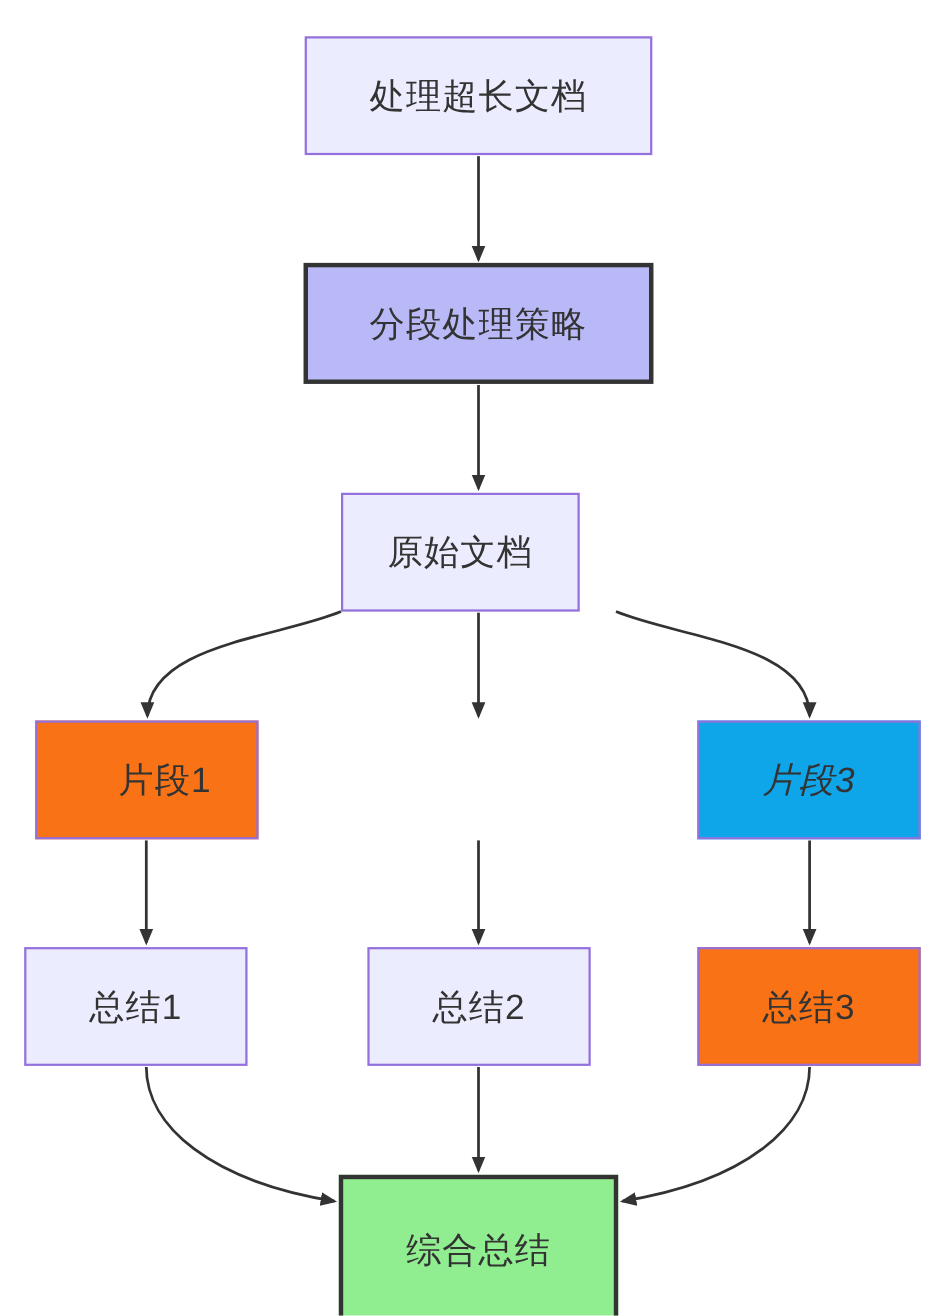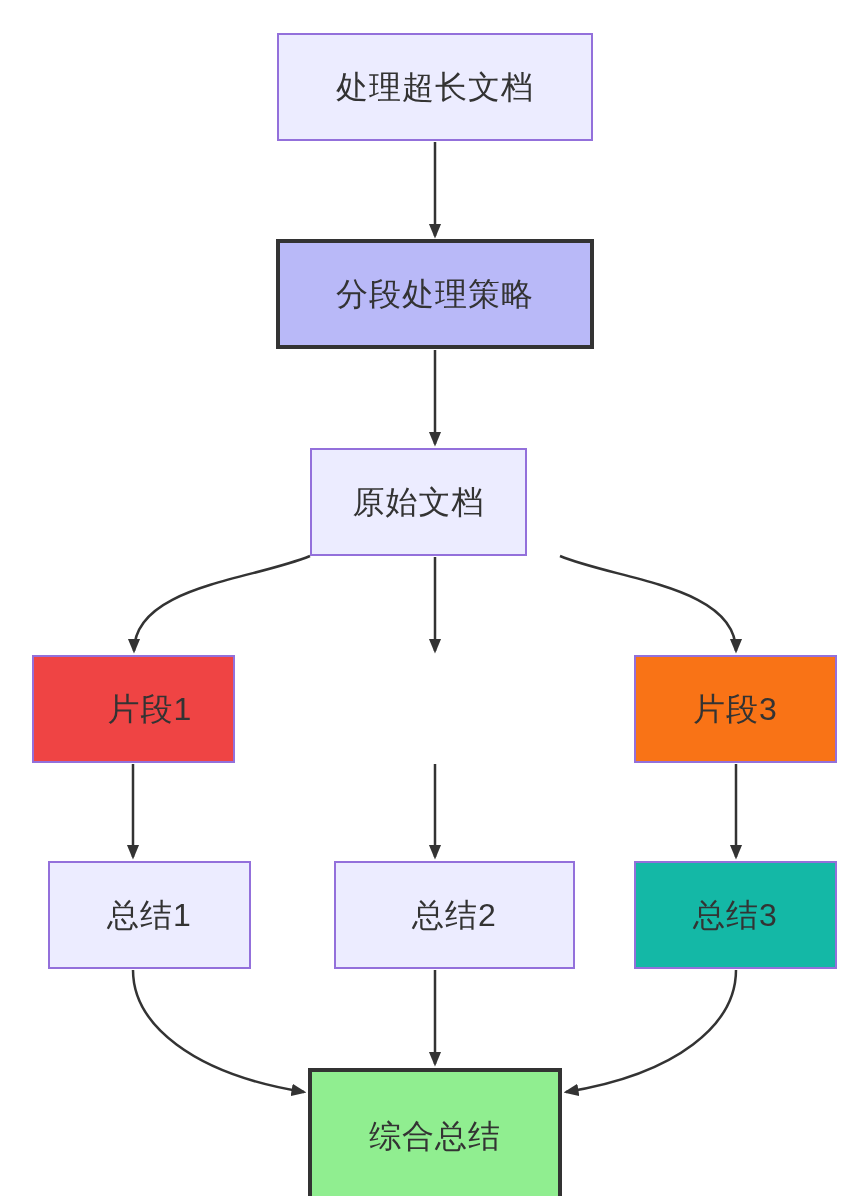--- a/index.html
+++ b/index.html
@@ -86,7 +86,7 @@
     <span class="label">原始文档</span>
   </div>
 
-  <div class="node" id="node-D1" style="background: #ef4444; border-color: rgb(147, 112, 219); padding-left: 33px;">
+  <div class="node" id="node-D1" style="background: #f97316; border-color: rgb(147, 112, 219); padding-left: 33px;">
     <span class="label">片段1</span>
   </div>
 

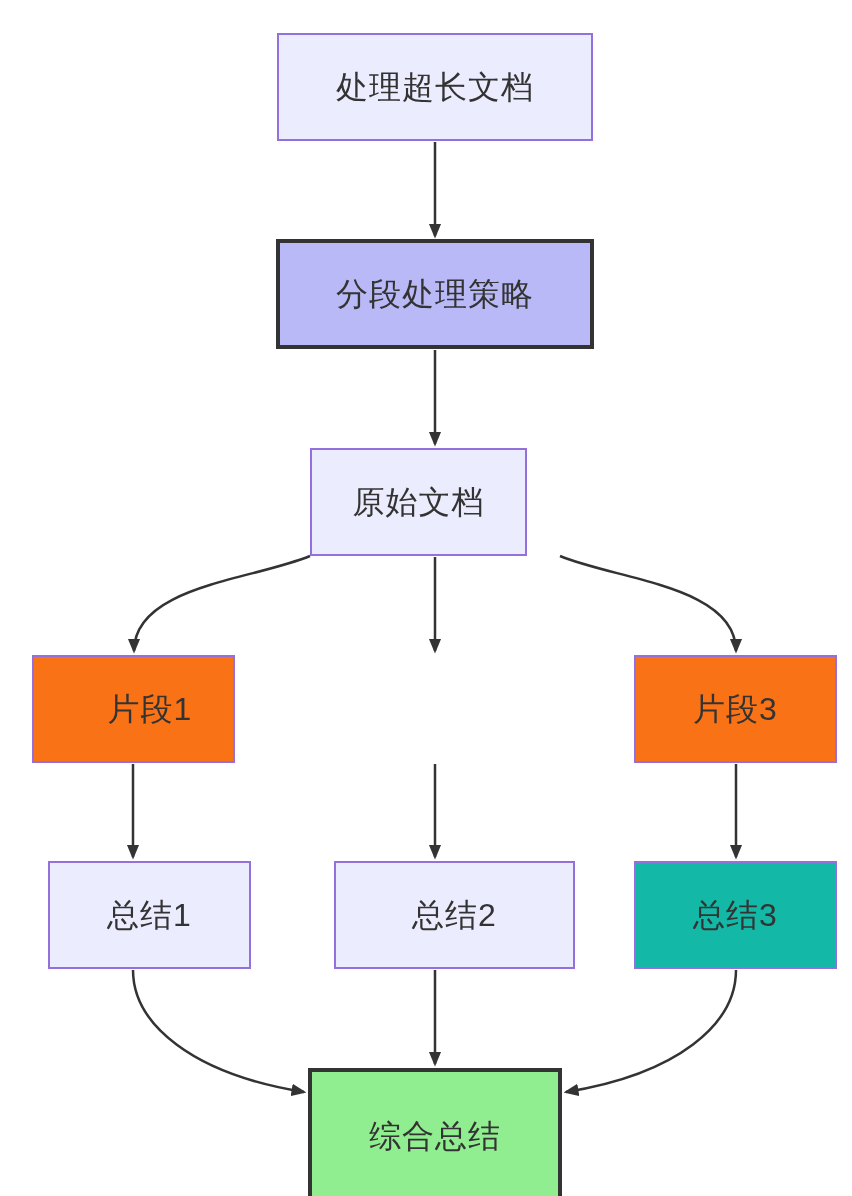--- a/index.html
+++ b/index.html
@@ -91,7 +91,7 @@
   </div>
 
 
-  <div class="node" id="node-D3" style="background: #f97316; border-color: rgb(147, 112, 219);">
+  <div class="node" id="node-D3" style="background: #0ea5e9; border-color: rgb(147, 112, 219); font-style: italic;">
     <span class="label">片段3</span>
   </div>
 

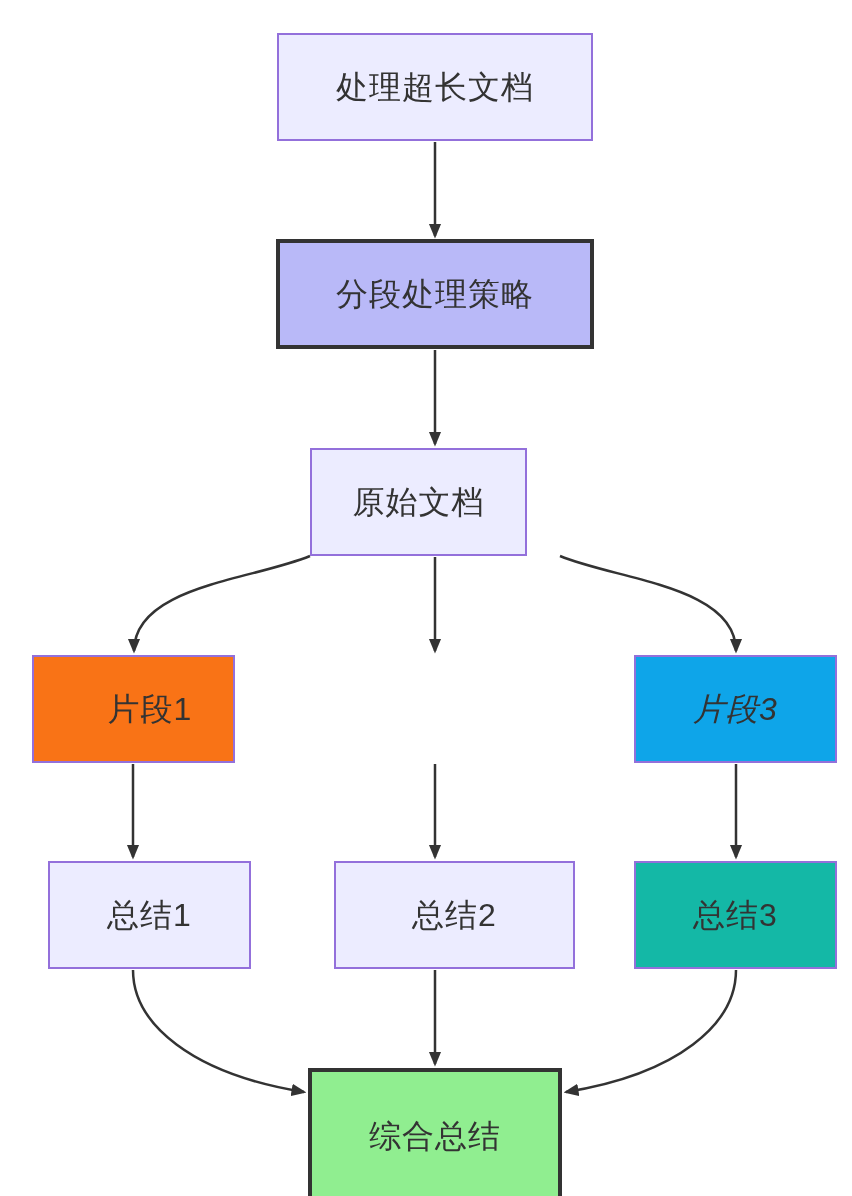--- a/index.html
+++ b/index.html
@@ -43,7 +43,7 @@
   #node-D1 { left:32px;  top:655px;  width:203px; height:108px; }
   #node-D2 { left:334px; top:655px;  width:203px; height:108px; }
   #node-D3 { left:634px; top:655px;  width:203px; height:108px; }
-  #node-E1 { left:48px;  top:861px;  width:203px; height:108px; }
+  #node-E1 { left:22px;  top:861px;  width:203px; height:108px; }
   #node-E2 { left:334px; top:861px;  width:241px; height:108px; }
   #node-E3 { left:634px; top:861px;  width:203px; height:108px; }
   #node-F  { left:308px; top:1068px; width:254px; height:136px; }

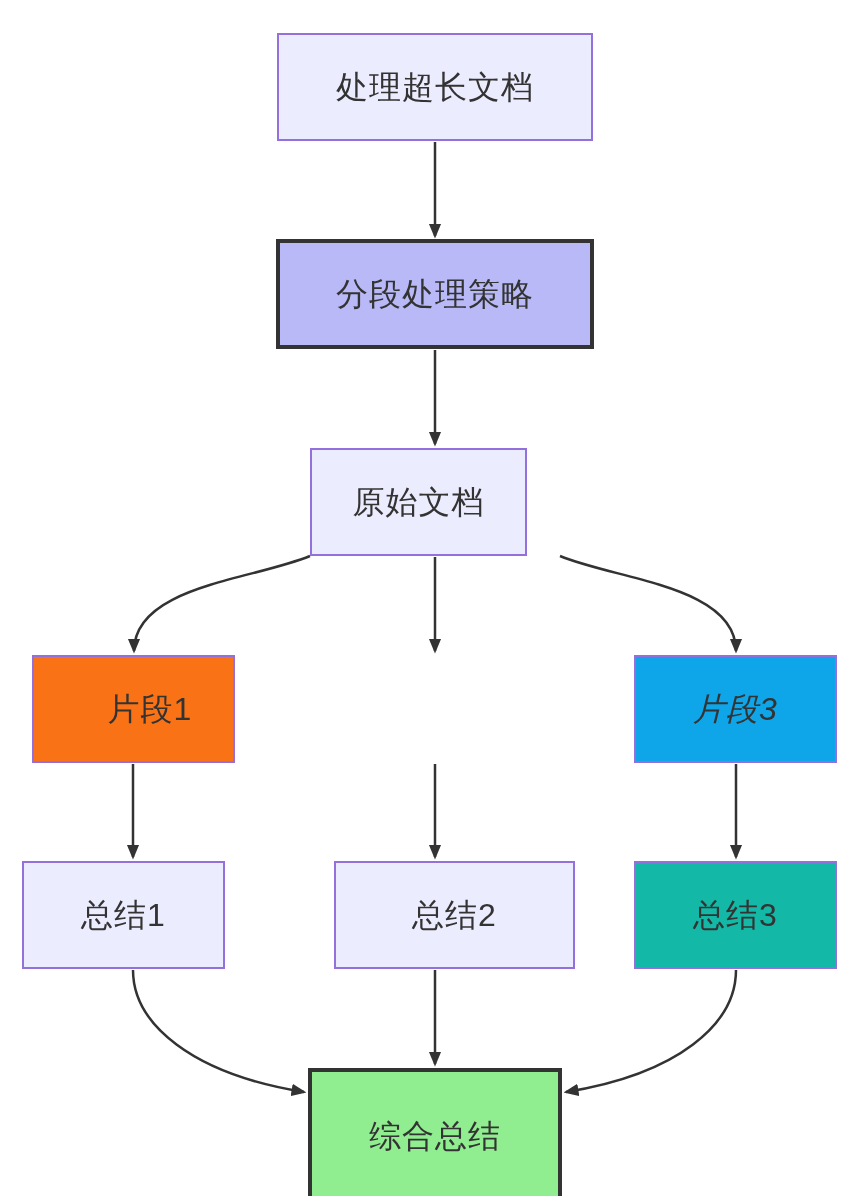--- a/index.html
+++ b/index.html
@@ -44,7 +44,7 @@
   #node-D2 { left:334px; top:655px;  width:203px; height:108px; }
   #node-D3 { left:634px; top:655px;  width:203px; height:108px; }
   #node-E1 { left:22px;  top:861px;  width:203px; height:108px; }
-  #node-E2 { left:334px; top:861px;  width:241px; height:108px; }
+  #node-E2 { left:334px; top:861px;  width:203px; height:108px; }
   #node-E3 { left:634px; top:861px;  width:203px; height:108px; }
   #node-F  { left:308px; top:1068px; width:254px; height:136px; }
 </style>

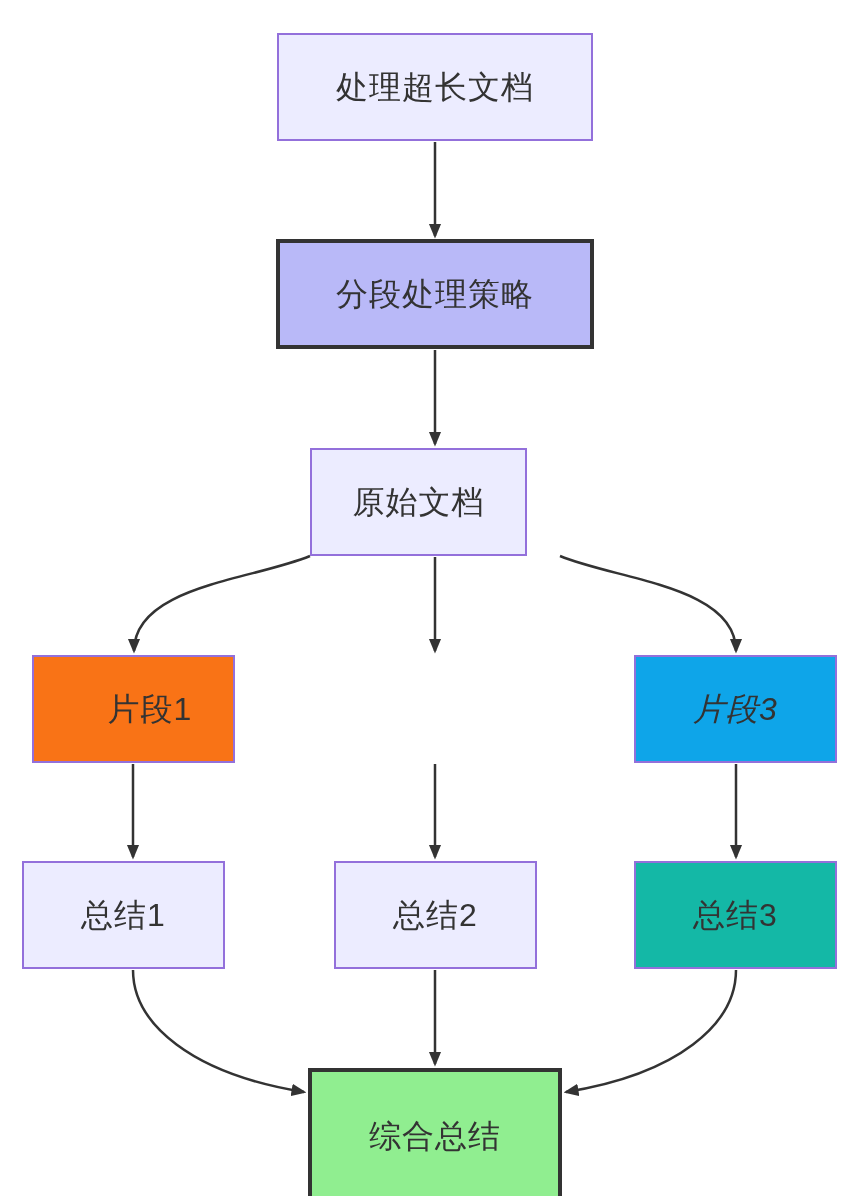--- a/index.html
+++ b/index.html
@@ -103,7 +103,7 @@
     <span class="label">总结2</span>
   </div>
 
-  <div class="node" id="node-E3" style="background: #14b8a6; border-color: rgb(147, 112, 219);">
+  <div class="node" id="node-E3" style="background: #f97316; border-color: rgb(147, 112, 219);">
     <span class="label">总结3</span>
   </div>
 

